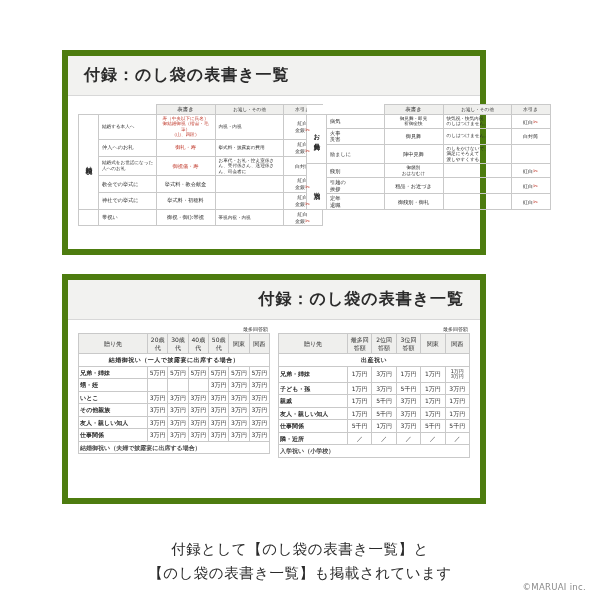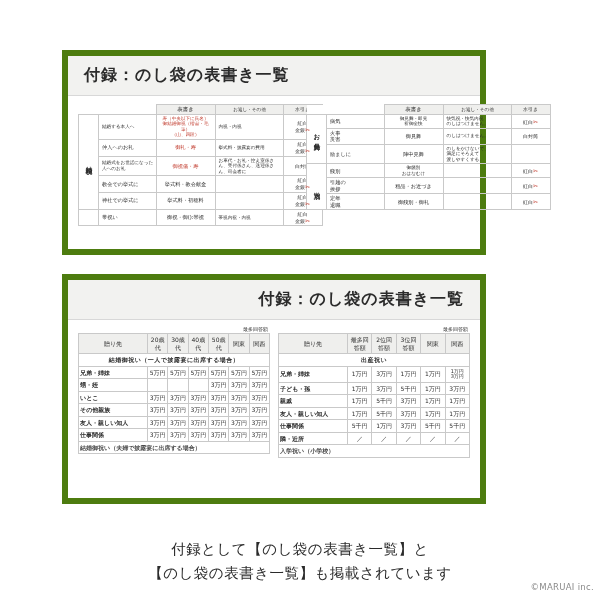--- a/index.html
+++ b/index.html
@@ -164,7 +164,7 @@
   .caption .ln { display: block; }
   .credit {
     position: absolute;
-    right: 6px;
+    right: 14px;
     bottom: 8px;
     font-size: 8.5px;
     color: #8a8a8a;

